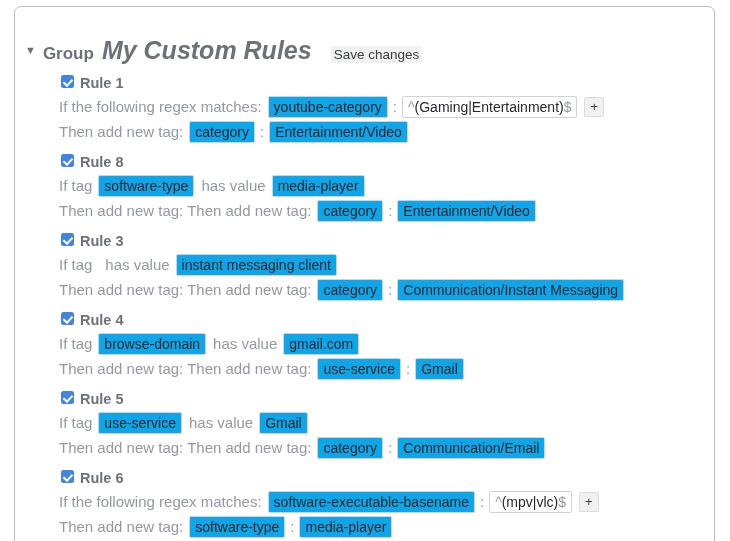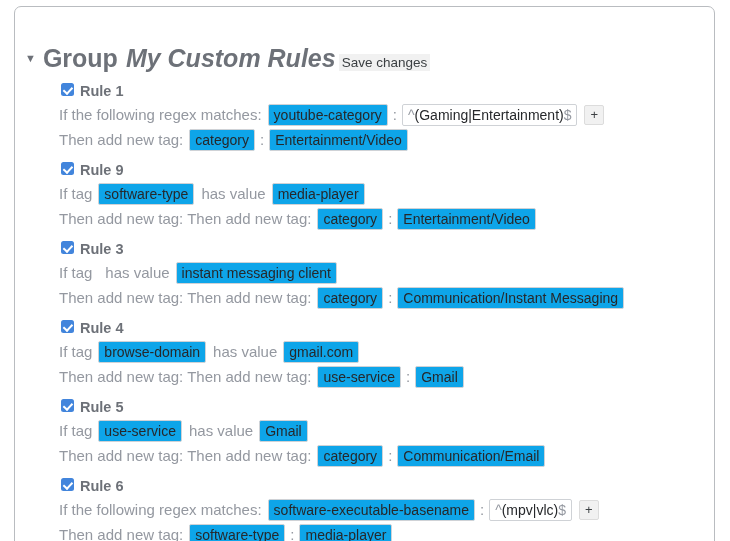--- a/index.html
+++ b/index.html
@@ -43,7 +43,7 @@
   }
 
   .group-word {
-    font-size: 25px;
+    font-size: 17px;
     font-weight: bold;
     color: #6d7178;
     margin-top: 23px;

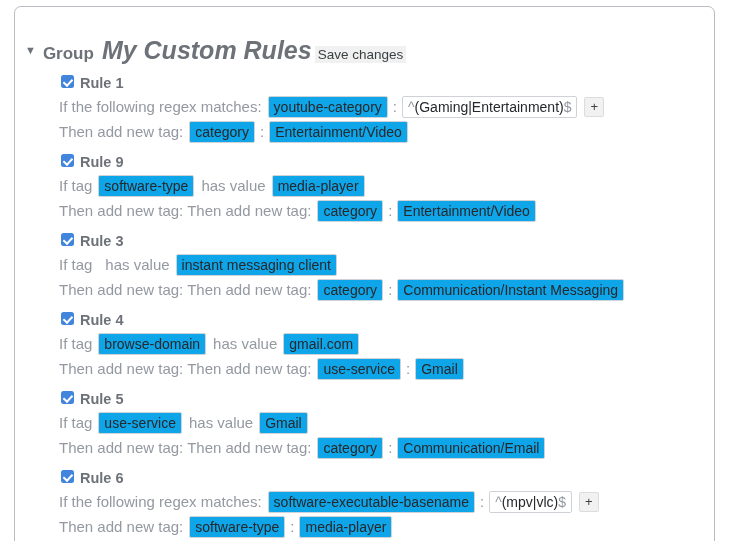--- a/index.html
+++ b/index.html
@@ -62,7 +62,7 @@
     color: #3c4043;
     background: #f1f1f1;
     padding: 1px 3px;
-    margin-left: 3px;
+    margin-left: 19px;
     cursor: pointer;
   }
 

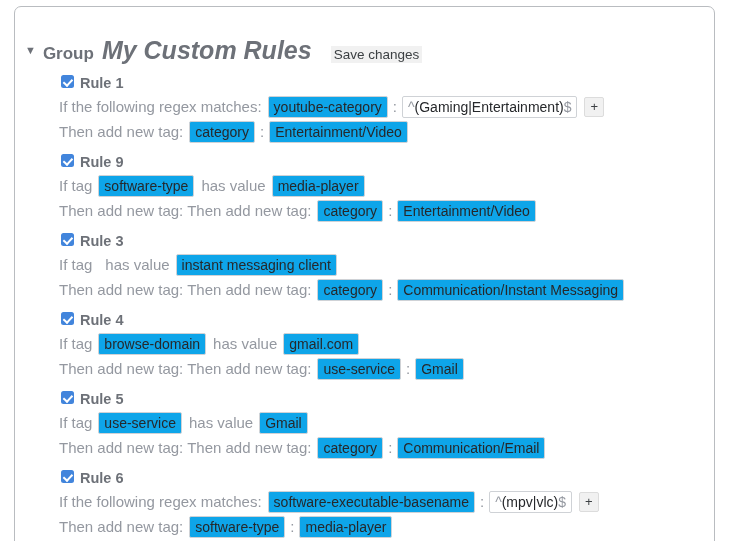--- a/index.html
+++ b/index.html
@@ -210,7 +210,7 @@
       <div class="rule">
         <div class="rule-title-row">
           <span class="checkbox"></span>
-          <span class="rule-title">Rule 9</span>
+          <span class="rule-title">Rule 8</span>
         </div>
         <div class="rule-line">
           <span class="lbl">If tag</span>

